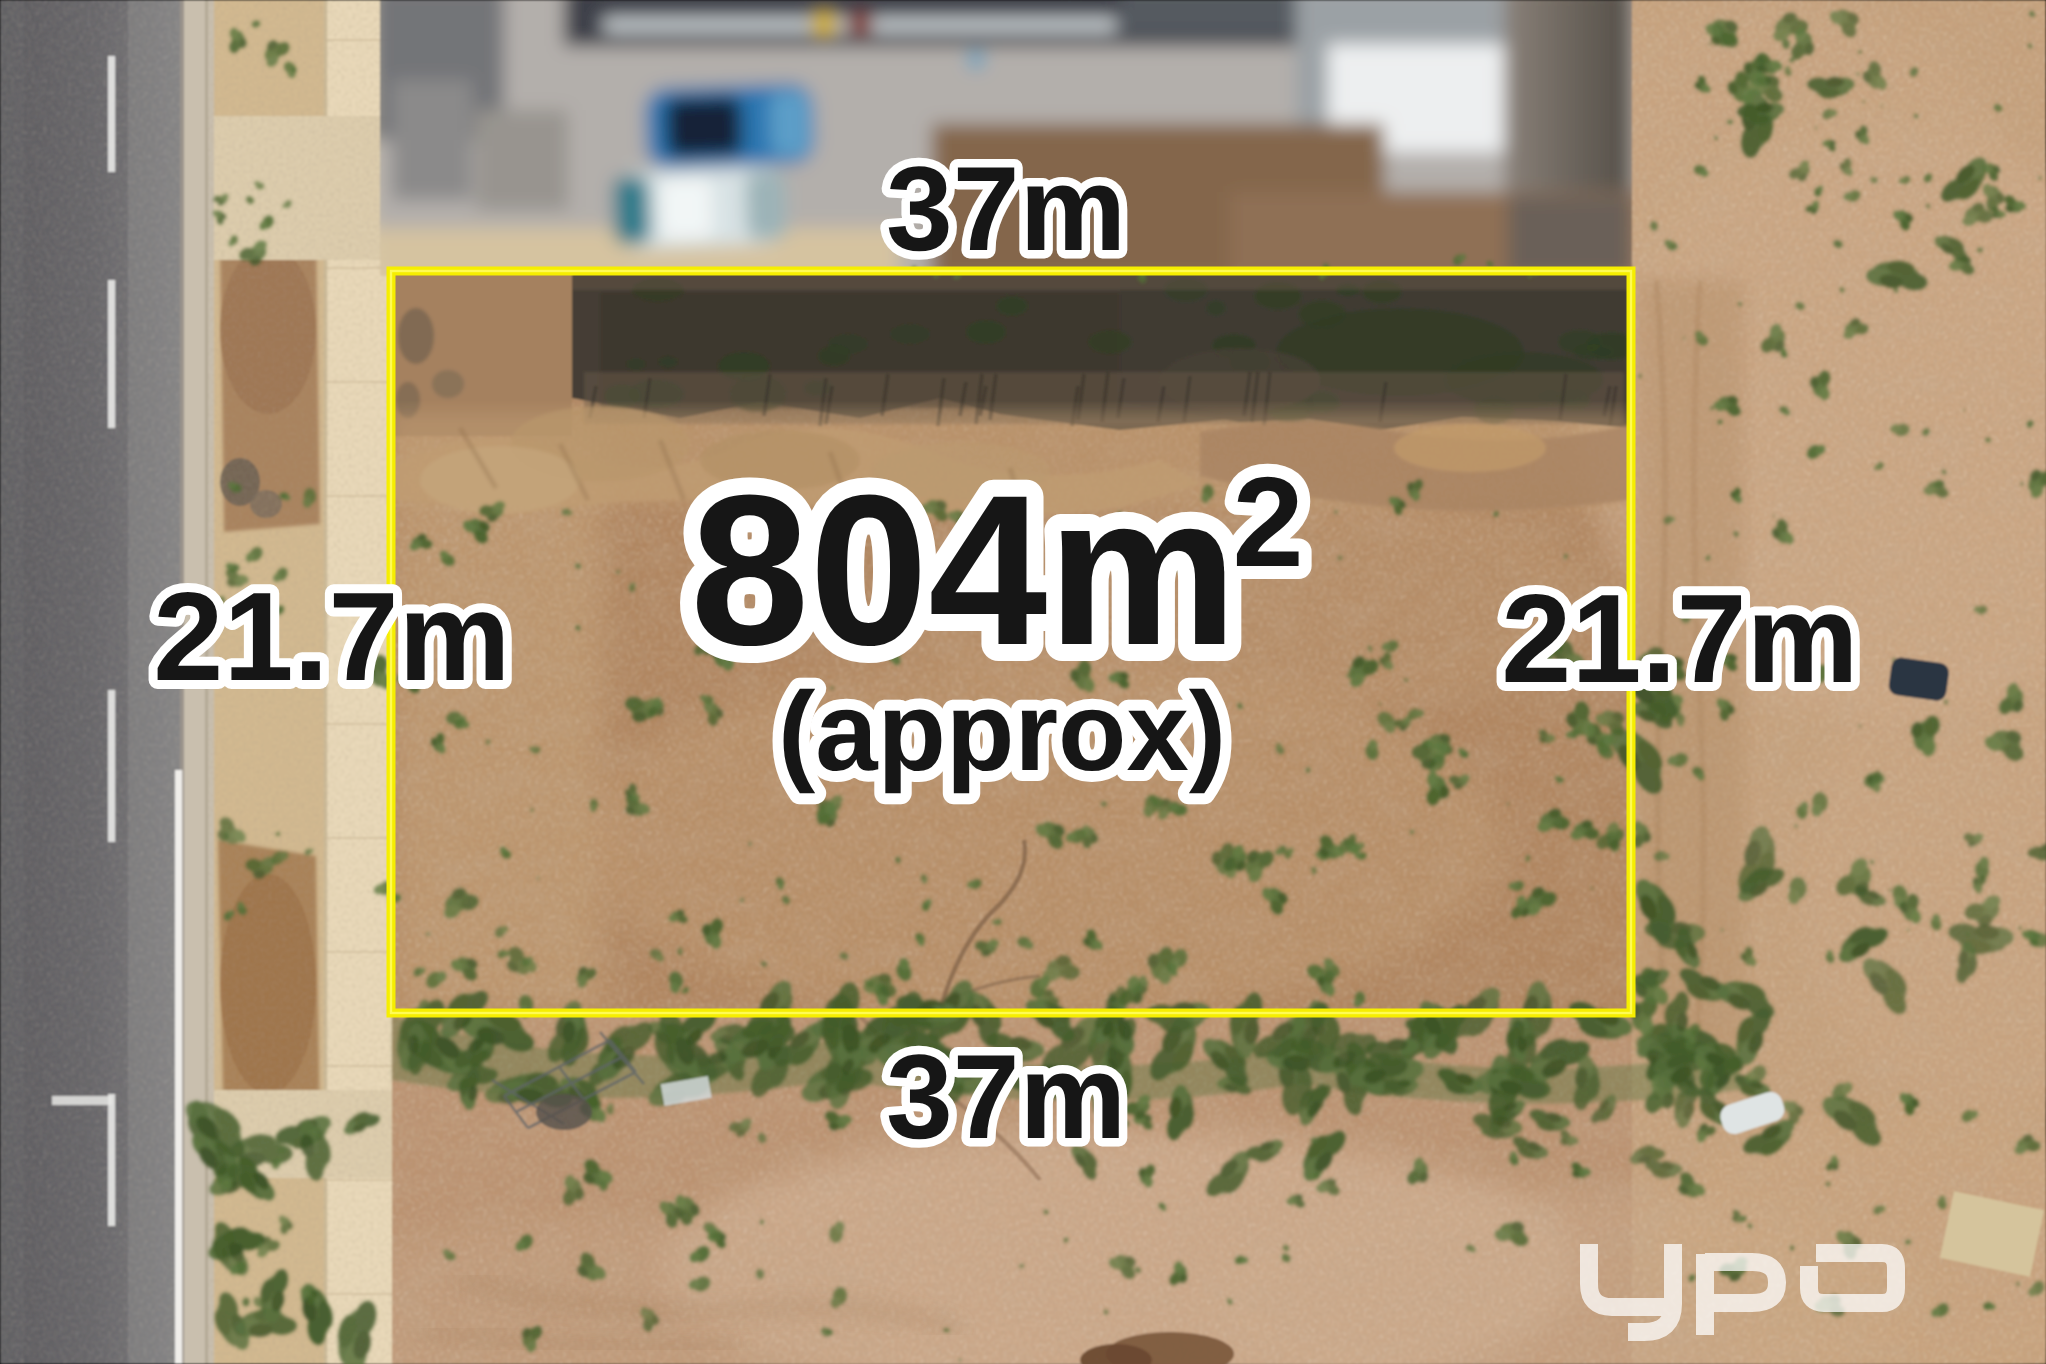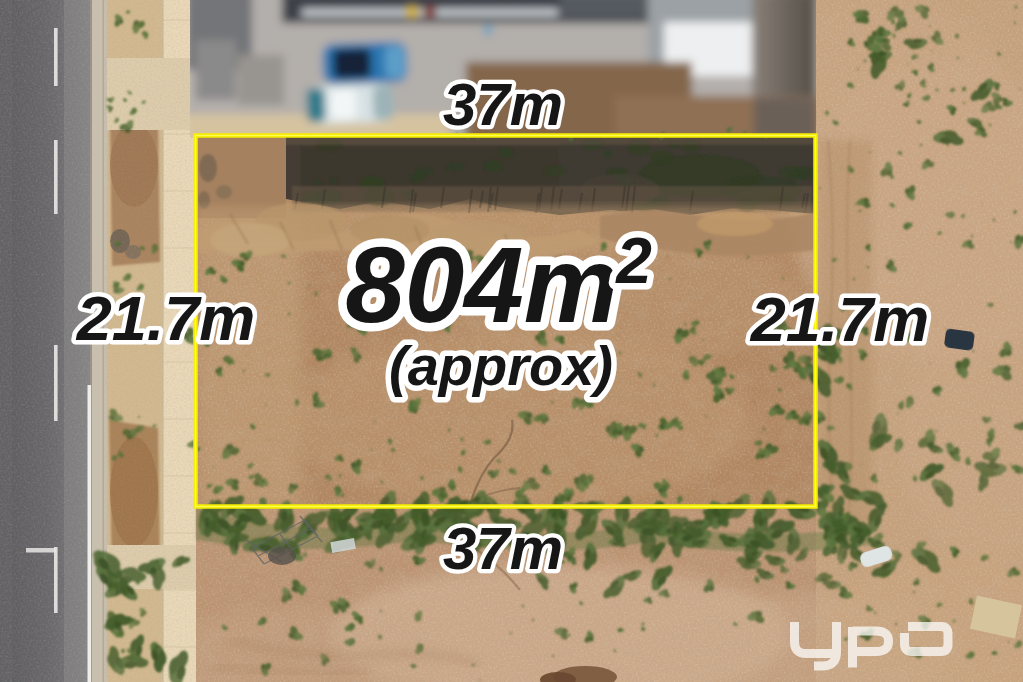--- a/index.html
+++ b/index.html
@@ -1,7 +1,7 @@
 <!DOCTYPE html>
 <html><head><meta charset="utf-8"><style>
 html,body{margin:0;padding:0;background:#000;}
-#wrap{width:1023px;height:682px;overflow:hidden;position:relative;font-family:"Liberation Sans",sans-serif;font-style:italic;}
+#wrap{width:1023px;height:682px;overflow:hidden;position:relative;font-family:"Liberation Sans",sans-serif;}
 svg{display:block}
 </style></head><body>
 <div id="wrap">

